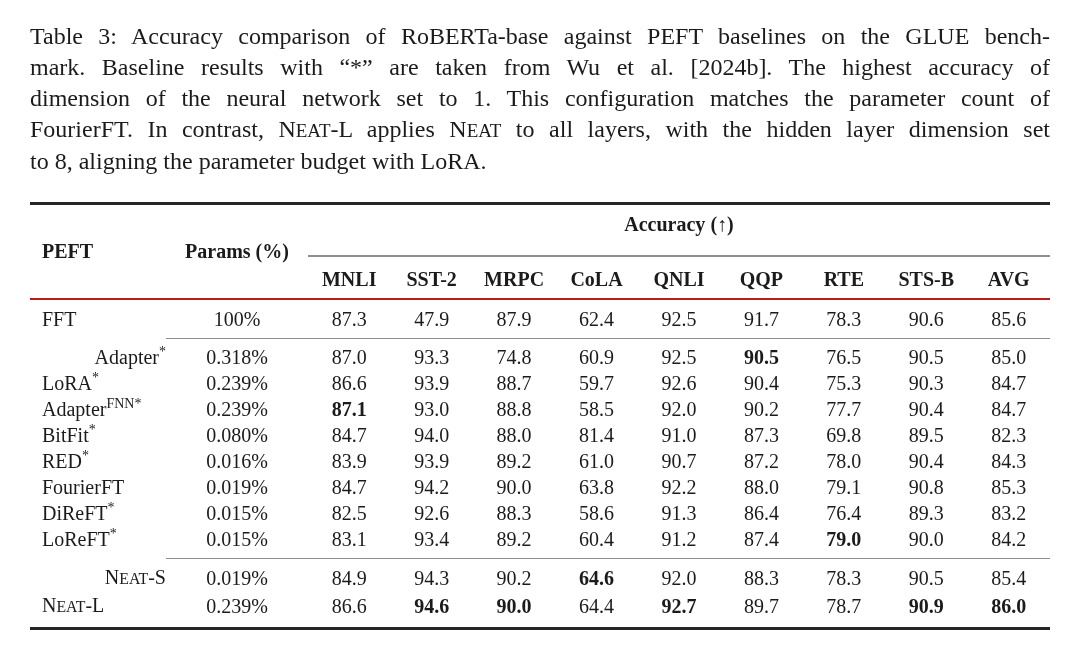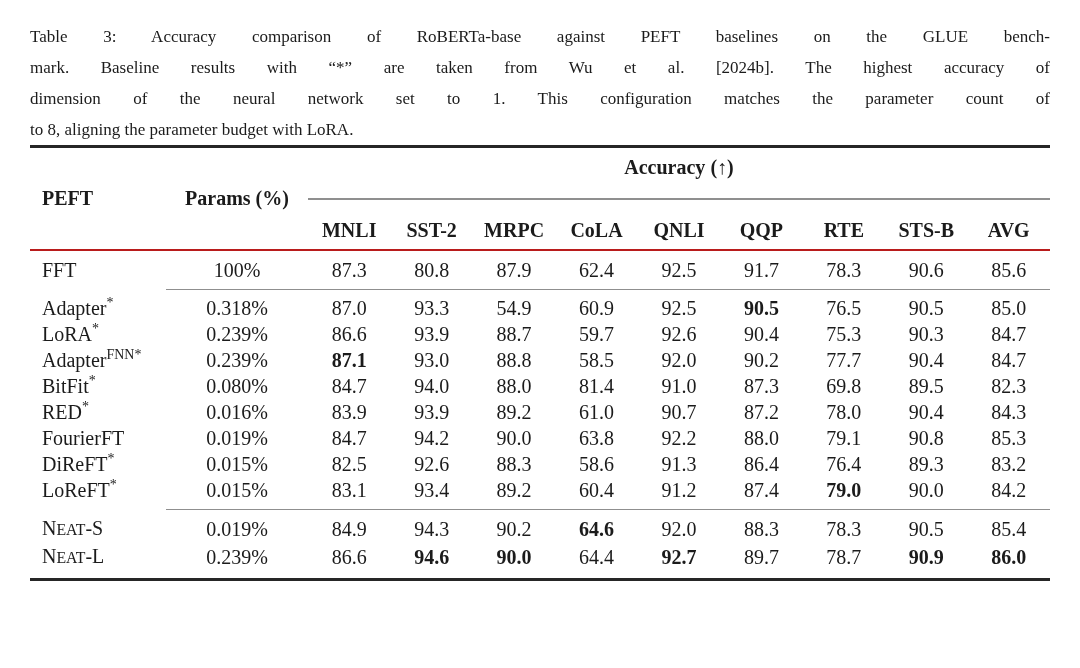--- a/index.html
+++ b/index.html
@@ -22,8 +22,9 @@
   
   .caption {
     width: 1020px;
-    font-size: 17px;
+    font-size: 24px;
     line-height: 31px;
+    margin-bottom: 25px;
   }
   .cap-line {
     text-align: justify;

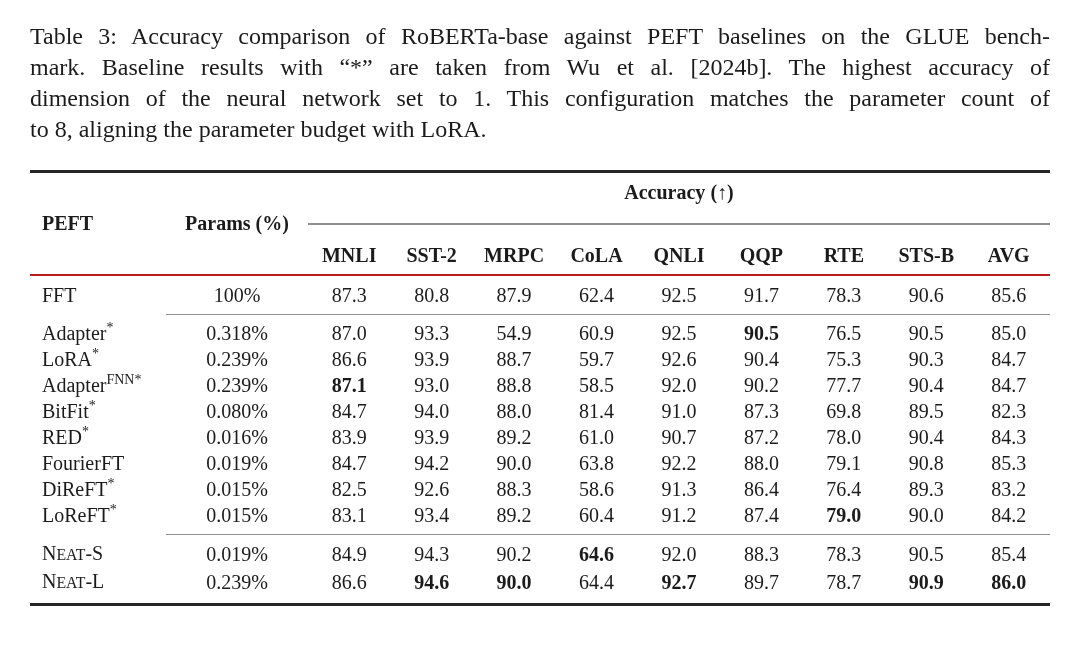--- a/index.html
+++ b/index.html
@@ -99,6 +99,7 @@
     <div class="cap-line">Table 3: Accuracy comparison of RoBERTa-base against PEFT baselines on the GLUE bench-</div>
     <div class="cap-line">mark. Baseline results with “*” are taken from Wu et al. [2024b]. The highest accuracy of</div>
     <div class="cap-line">dimension of the neural network set to 1. This configuration matches the parameter count of</div>
+    <div class="cap-line">FourierFT. In contrast, N<span class="sc">EAT</span>-L applies N<span class="sc">EAT</span> to all layers, with the hidden layer dimension set</div>
     <div class="cap-line">to 8, aligning the parameter budget with LoRA.</div>
   </div>
 

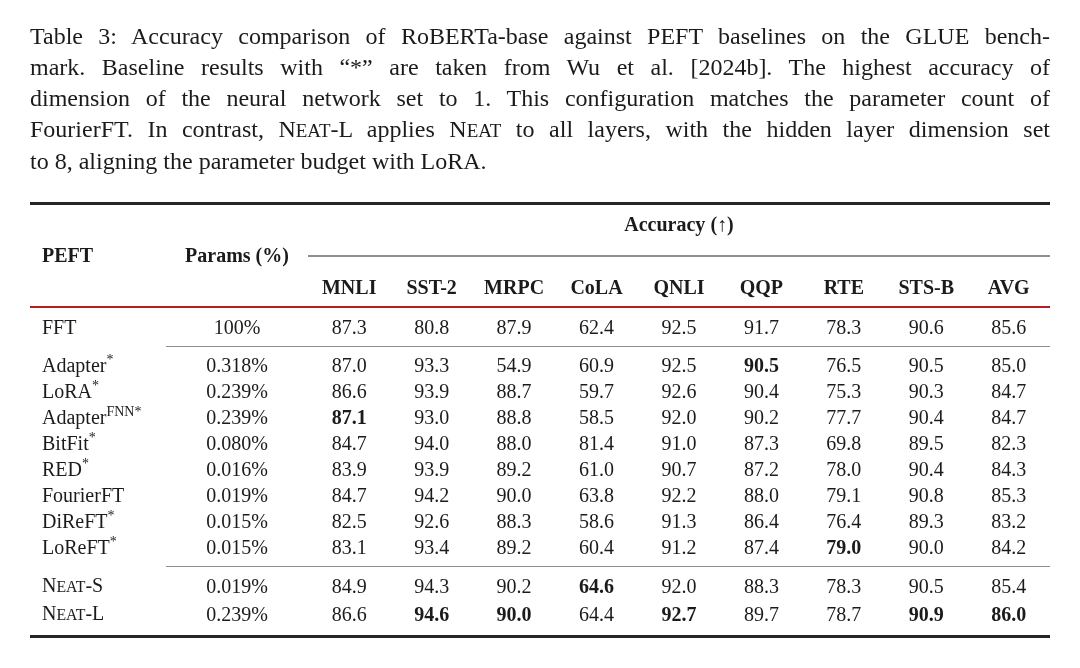--- a/index.html
+++ b/index.html
@@ -66,7 +66,7 @@
   tr.subheader th {
     text-align: center;
     line-height: 22px;
-    padding: 19px 0 8px 0;
+    padding: 11px 0 8px 0;
   }
 
   tbody td {

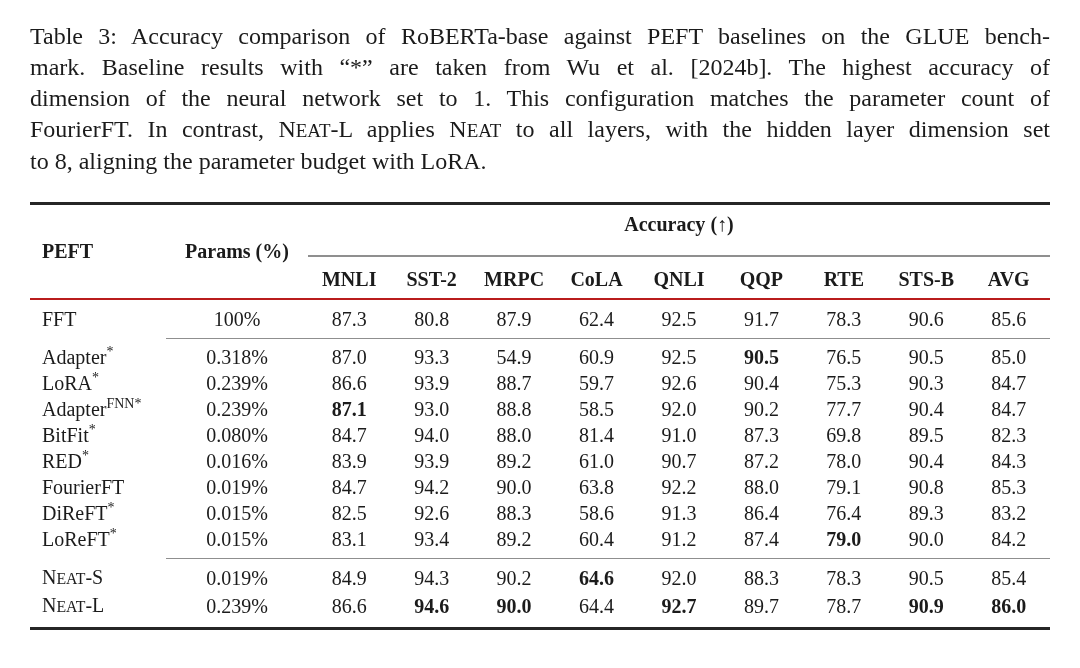--- a/index.html
+++ b/index.html
@@ -140,7 +140,7 @@
           <td class="label">FFT</td>
           <td class="params">100%</td>
           <td>87.3</td>
-          <td>80.8</td>
+          <td>47.9</td>
           <td>87.9</td>
           <td>62.4</td>
           <td>92.5</td>

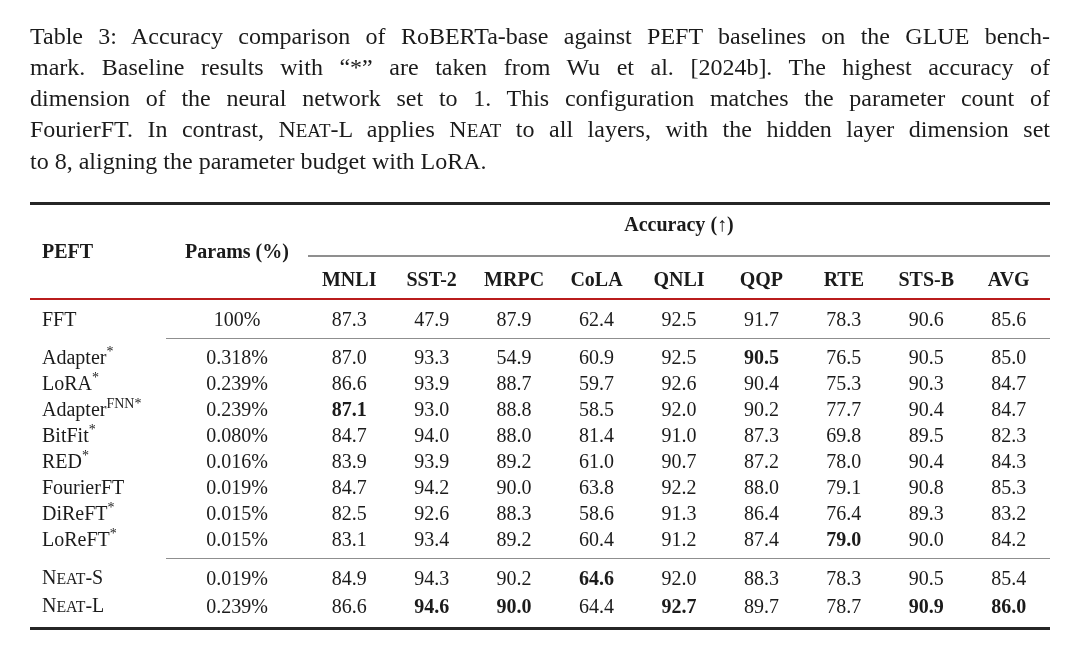--- a/index.html
+++ b/index.html
@@ -82,7 +82,7 @@
   tbody tr:last-child  td { padding-bottom: 9px; }
   tr.group-end td { padding-bottom: 8px; }
   tr.group-start td { border-top: 1.5px solid #8f8f8f; padding-top: 7px; }
-  tr.group-start td.label { border-top: none; }
+  tr.group-start td.label { border-top: none; text-align: right; }
 
   td.b { font-weight: bold; }
 

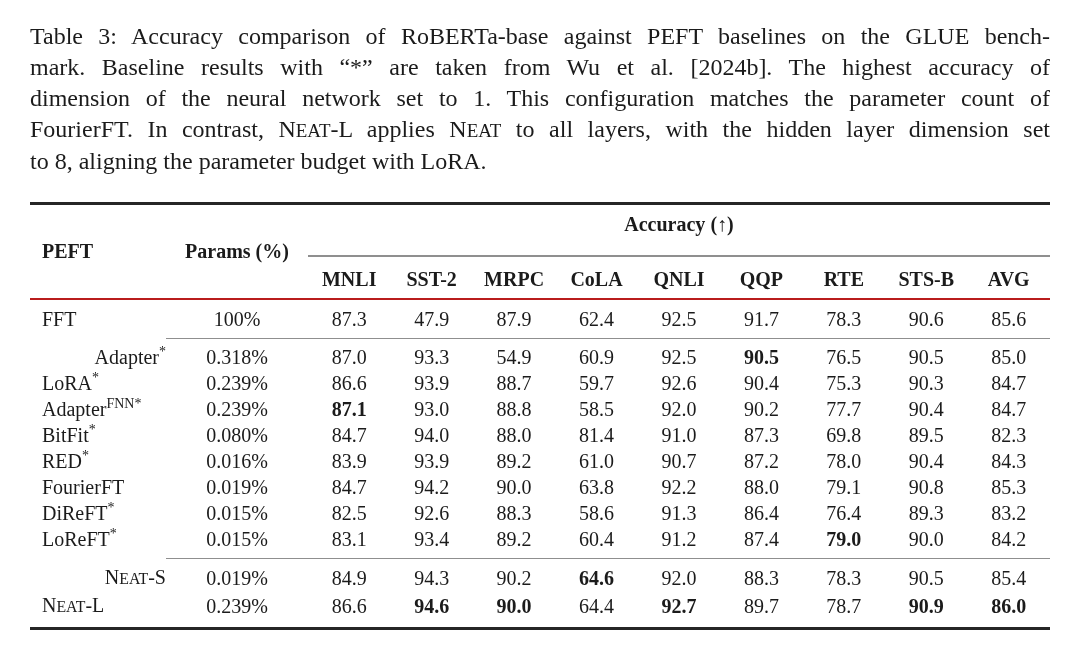--- a/index.html
+++ b/index.html
@@ -154,7 +154,7 @@
           <td class="params">0.318%</td>
           <td>87.0</td>
           <td>93.3</td>
-          <td>54.9</td>
+          <td>74.8</td>
           <td>60.9</td>
           <td>92.5</td>
           <td class="b">90.5</td>

